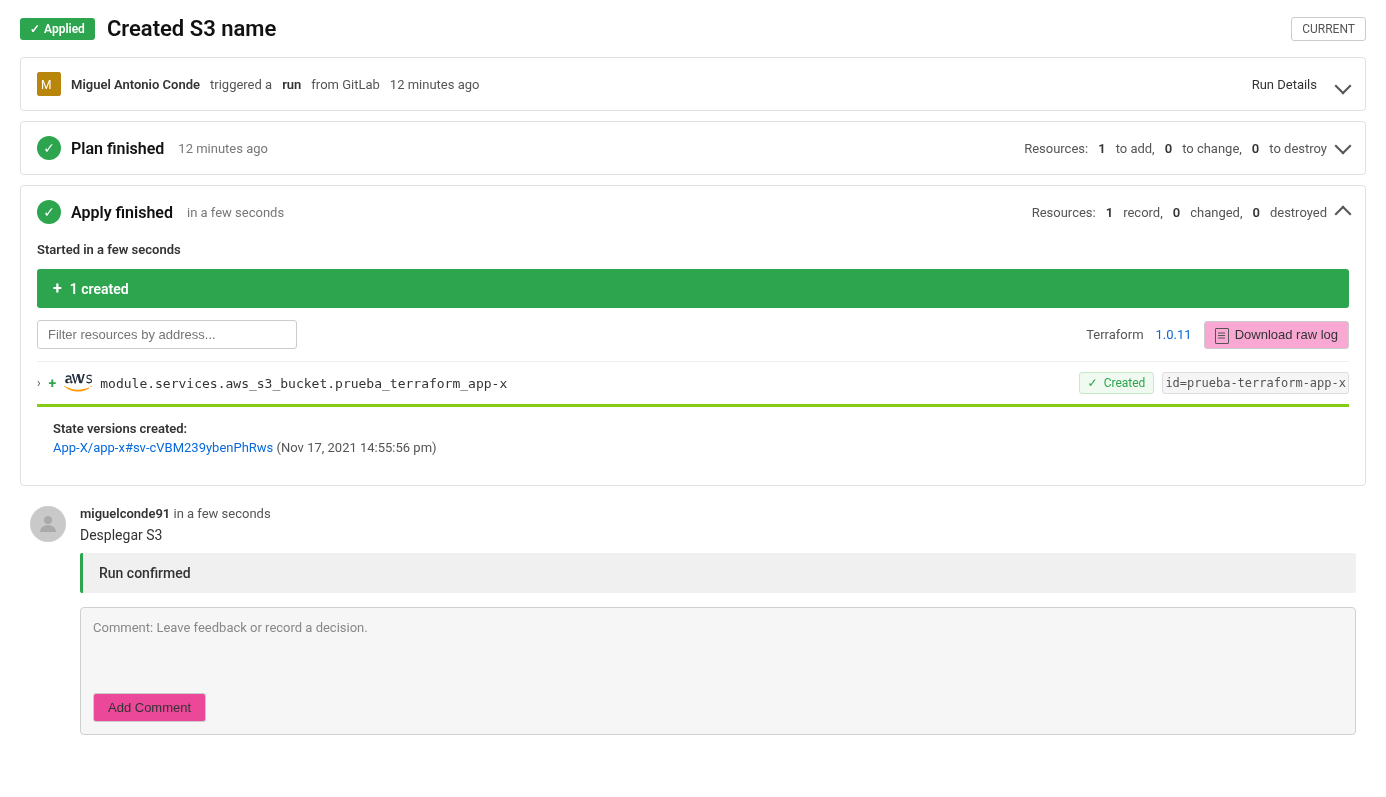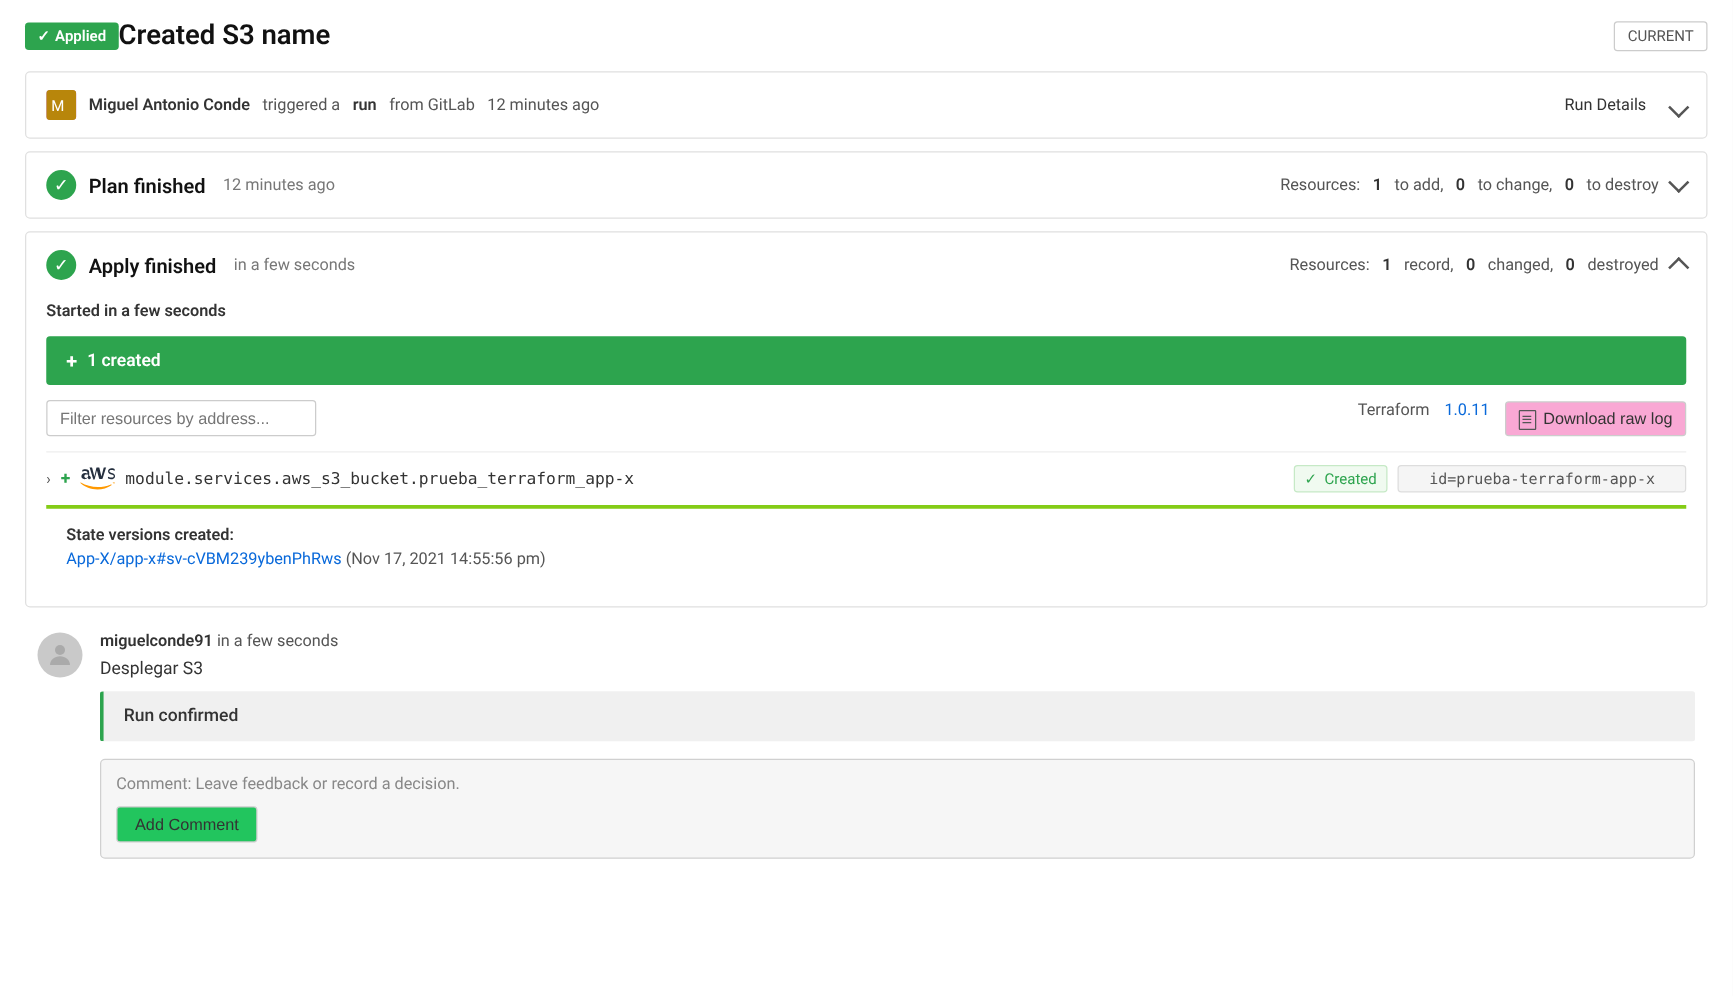--- a/index.html
+++ b/index.html
@@ -9,7 +9,7 @@
 
     
     .page-header { display: flex; align-items: center; justify-content: space-between; margin-bottom: 16px; }
-    .page-header-left { display: flex; align-items: center; }
+    .page-header-left { display: flex; align-items: center; gap: 12px; }
     .applied-badge { background: #2da44e; color: #fff; font-size: 12px; font-weight: 600; padding: 4px 10px; border-radius: 3px; display: flex; align-items: center; gap: 4px; }
     .applied-badge::before { content: "✓"; }
     .page-title { font-size: 22px; font-weight: 600; color: #111; }

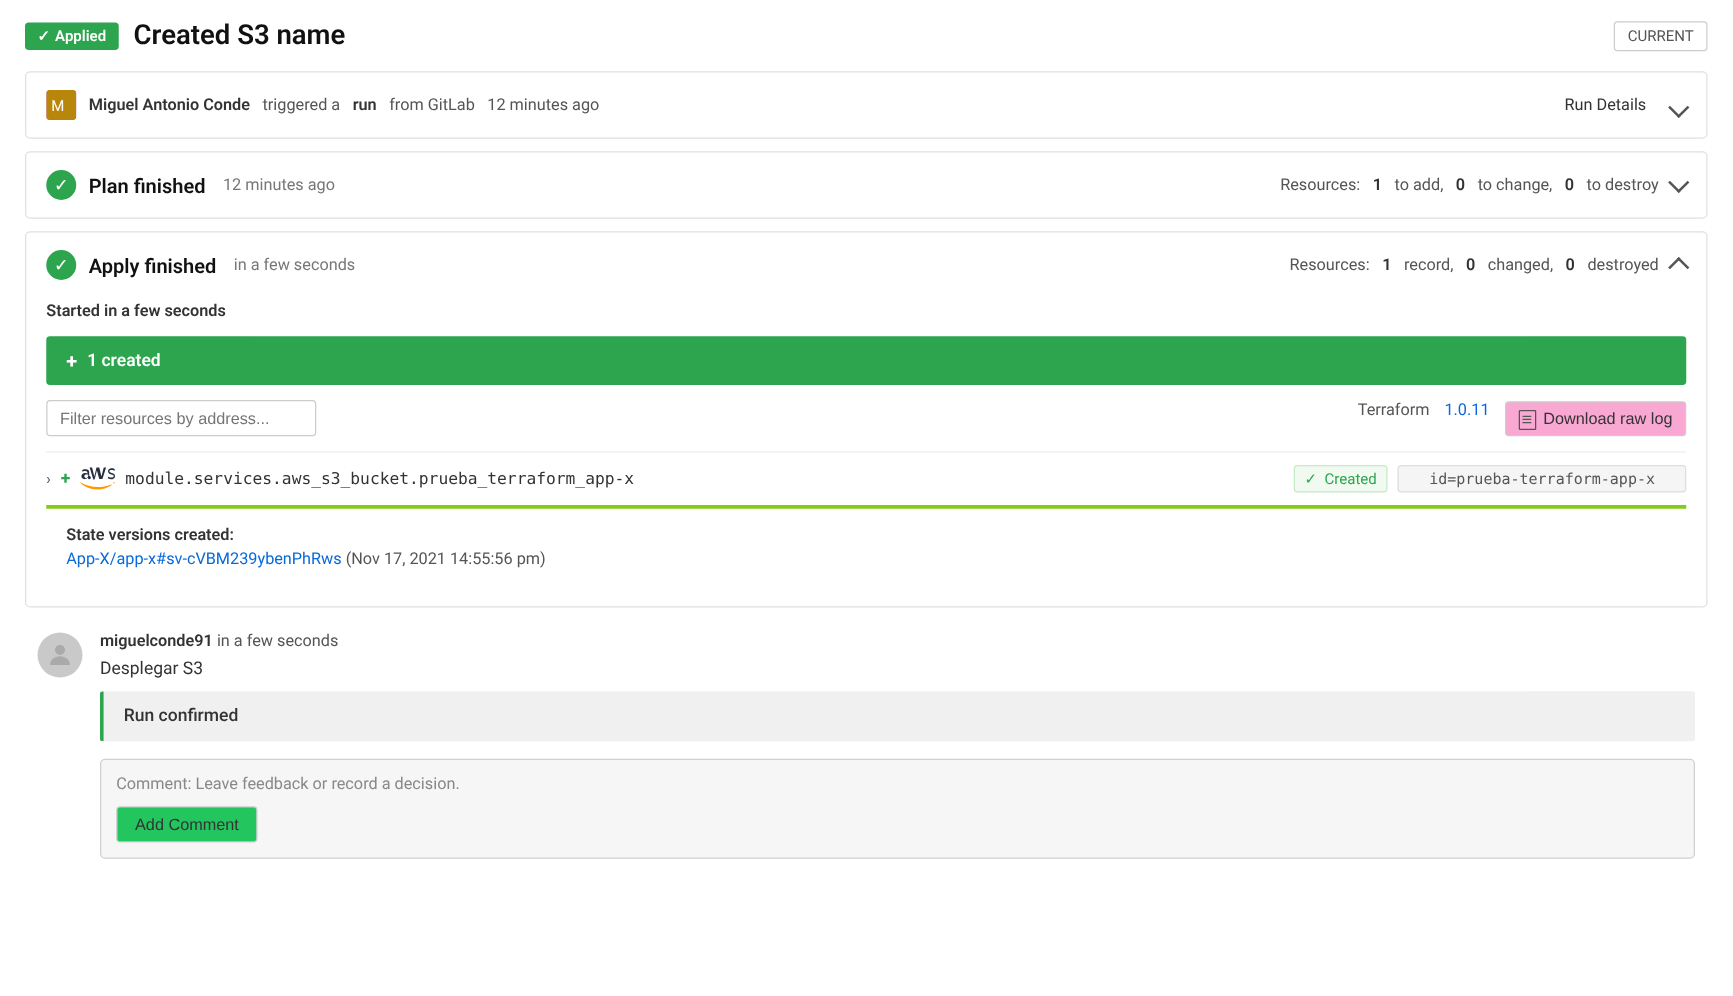--- a/index.html
+++ b/index.html
@@ -44,7 +44,7 @@
 
     
     .filter-download-row { display: flex; align-items: center; justify-content: space-between; margin-bottom: 12px; }
-    .filter-input { border: 1px solid #ccc; border-radius: 3px; padding: 6px 10px; font-size: 13px; color: #999; width: 216px; outline: none; }
+    .filter-input { border: 1px solid #ccc; border-radius: 3px; padding: 6px 10px; font-size: 13px; color: #999; width: 260px; outline: none; }
     .right-tools { display: flex; align-items: flex-start; gap: 12px; font-size: 13px; color: #555; }
     .terraform-link { color: #0969da; text-decoration: none; }
     .download-btn { display: flex; align-items: center; gap: 6px; border: 1px solid #ccc; border-radius: 3px; padding: 5px 10px; font-size: 13px; color: #333; cursor: pointer; background: #f9a8d4; }

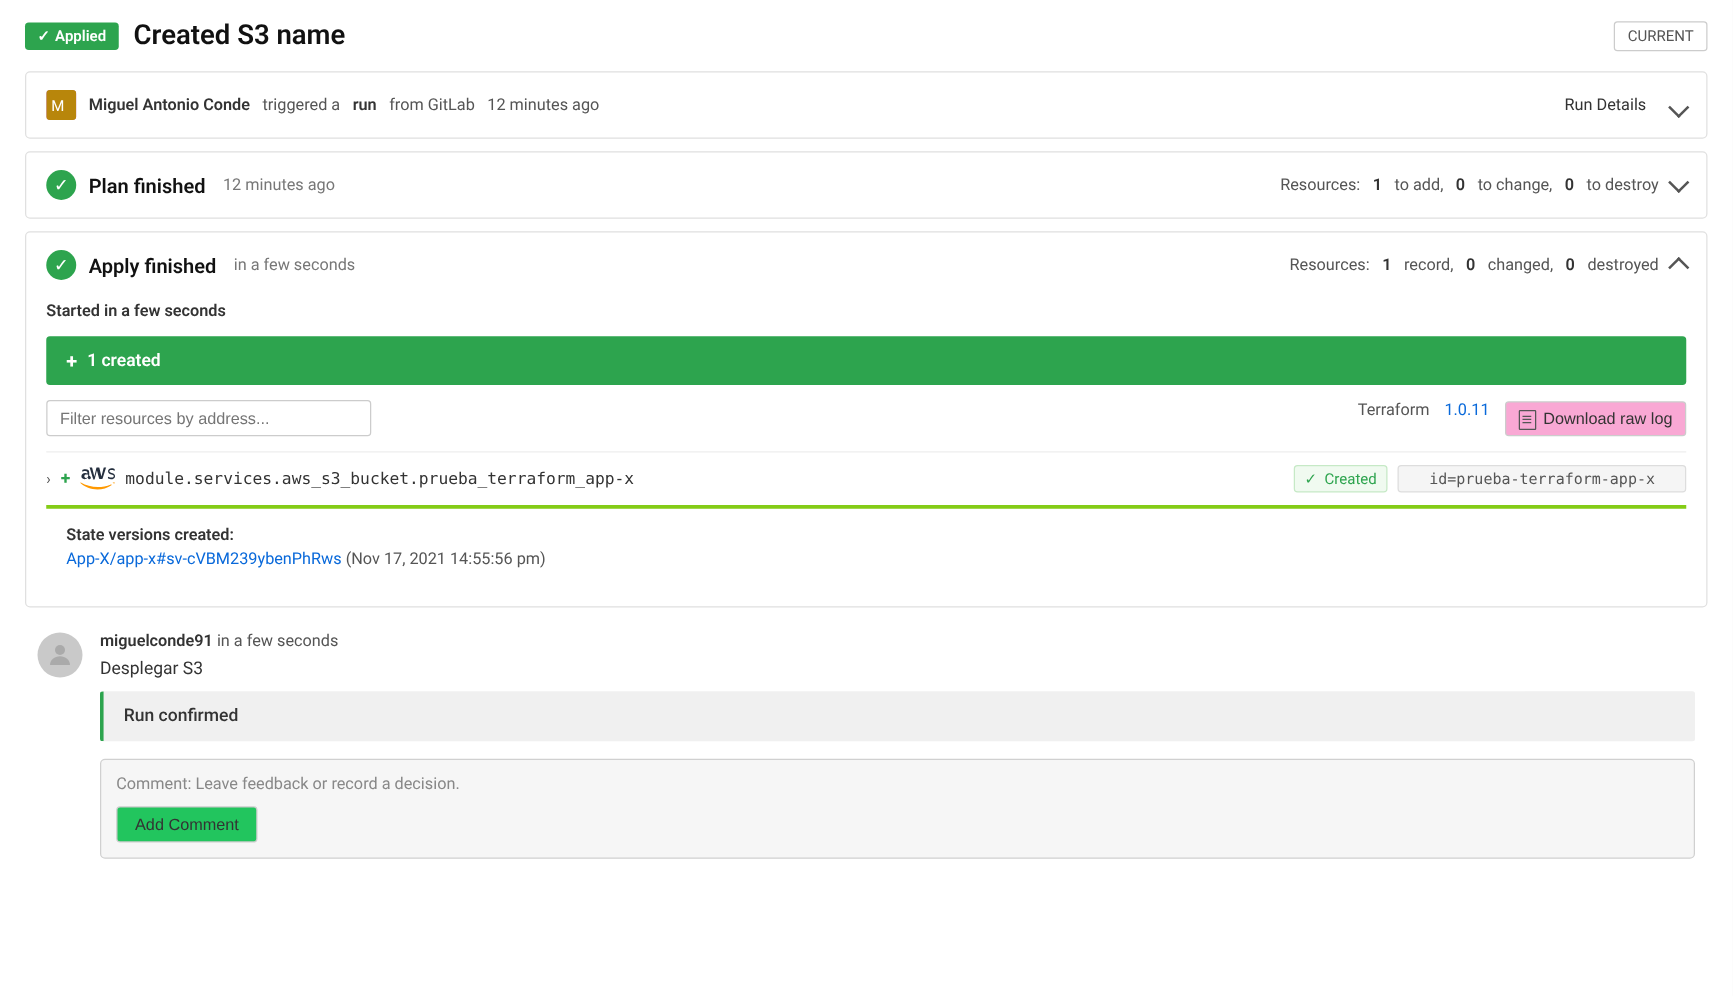--- a/index.html
+++ b/index.html
@@ -45,7 +45,7 @@
     
     .filter-download-row { display: flex; align-items: center; justify-content: space-between; margin-bottom: 12px; }
     .filter-input { border: 1px solid #ccc; border-radius: 3px; padding: 6px 10px; font-size: 13px; color: #999; width: 260px; outline: none; }
-    .right-tools { display: flex; align-items: flex-start; gap: 12px; font-size: 13px; color: #555; }
+    .right-tools { display: flex; align-items: center; gap: 12px; font-size: 13px; color: #555; }
     .terraform-link { color: #0969da; text-decoration: none; }
     .download-btn { display: flex; align-items: center; gap: 6px; border: 1px solid #ccc; border-radius: 3px; padding: 5px 10px; font-size: 13px; color: #333; cursor: pointer; background: #f9a8d4; }
 

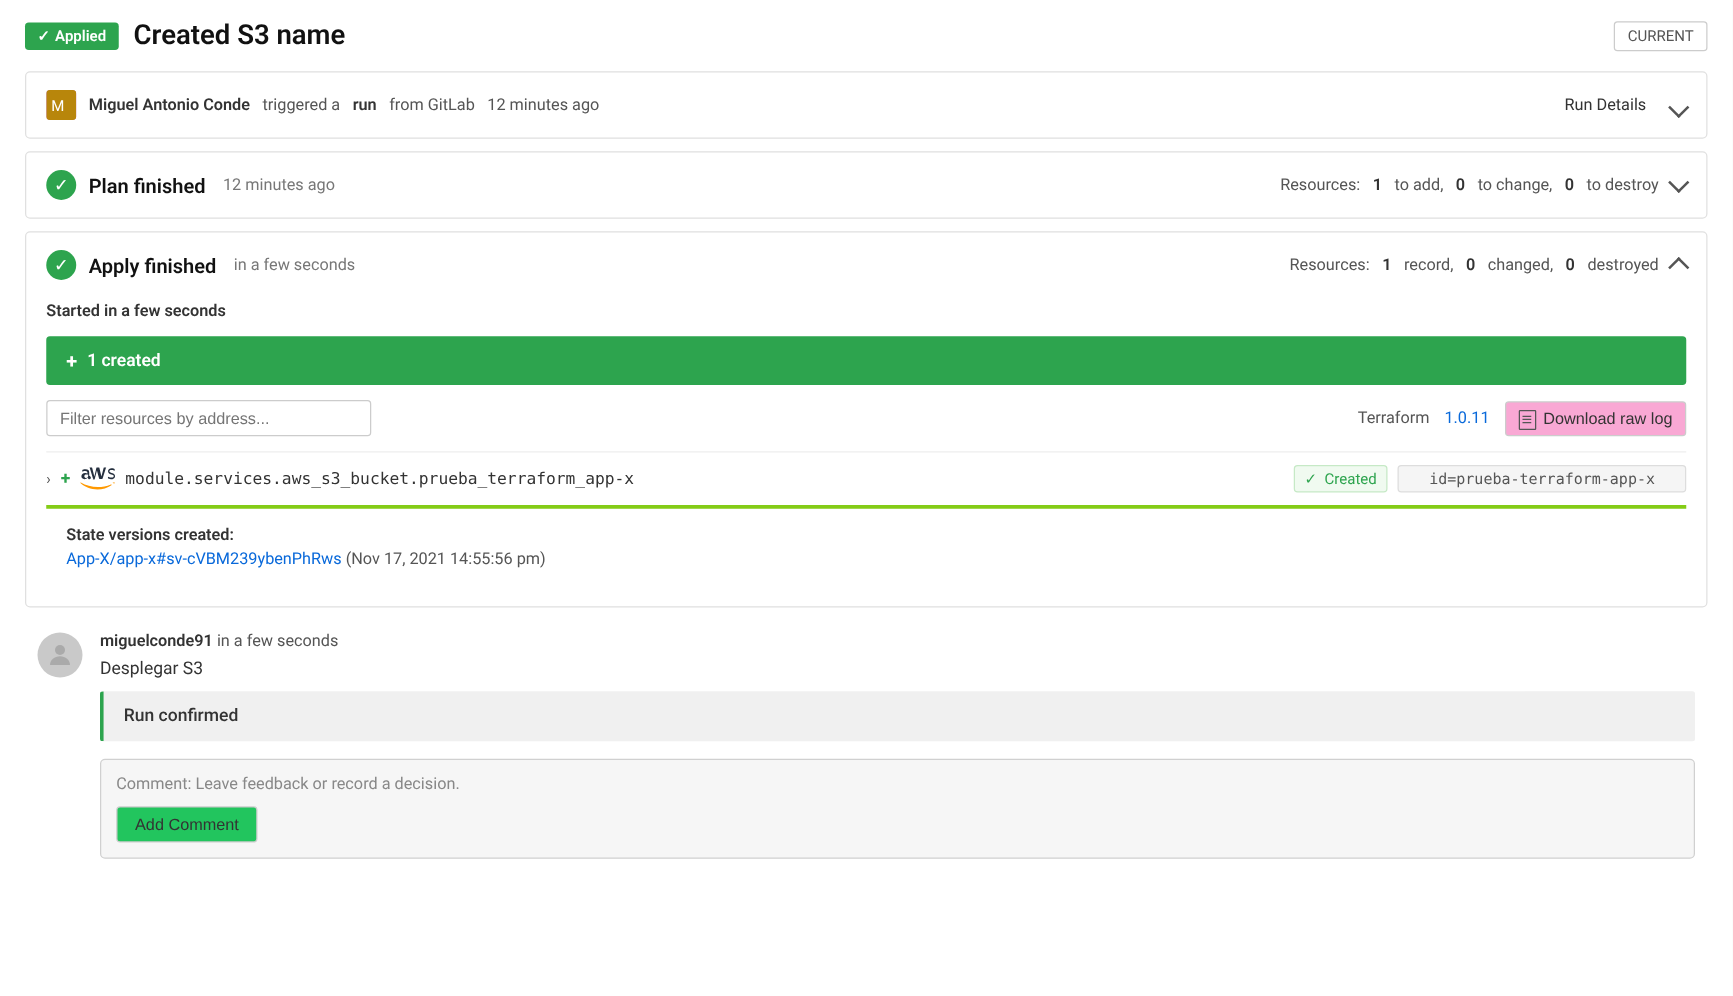--- a/index.html
+++ b/index.html
@@ -57,7 +57,7 @@
     .aws-logo svg { width: 28px; height: 18px; }
     .resource-name { font-family: monospace; font-size: 13px; color: #333; flex: 1; }
     .created-tag { display: flex; align-items: center; gap: 6px; background: #f0faf0; border: 1px solid #c6e9c6; border-radius: 3px; padding: 3px 8px; font-size: 12px; color: #2da44e; }
-    .id-tag { background: #f5f5f5; border: 1px solid #ddd; border-radius: 3px; padding: 3px 24px; font-size: 12px; font-family: monospace; color: #555; }
+    .id-tag { background: #f5f5f5; border: 1px solid #ddd; border-radius: 3px; padding: 3px 2px; font-size: 12px; font-family: monospace; color: #555; }
 
     
     .state-versions { padding: 14px 16px; border-top: 3px solid #84cc16; font-size: 13px; }

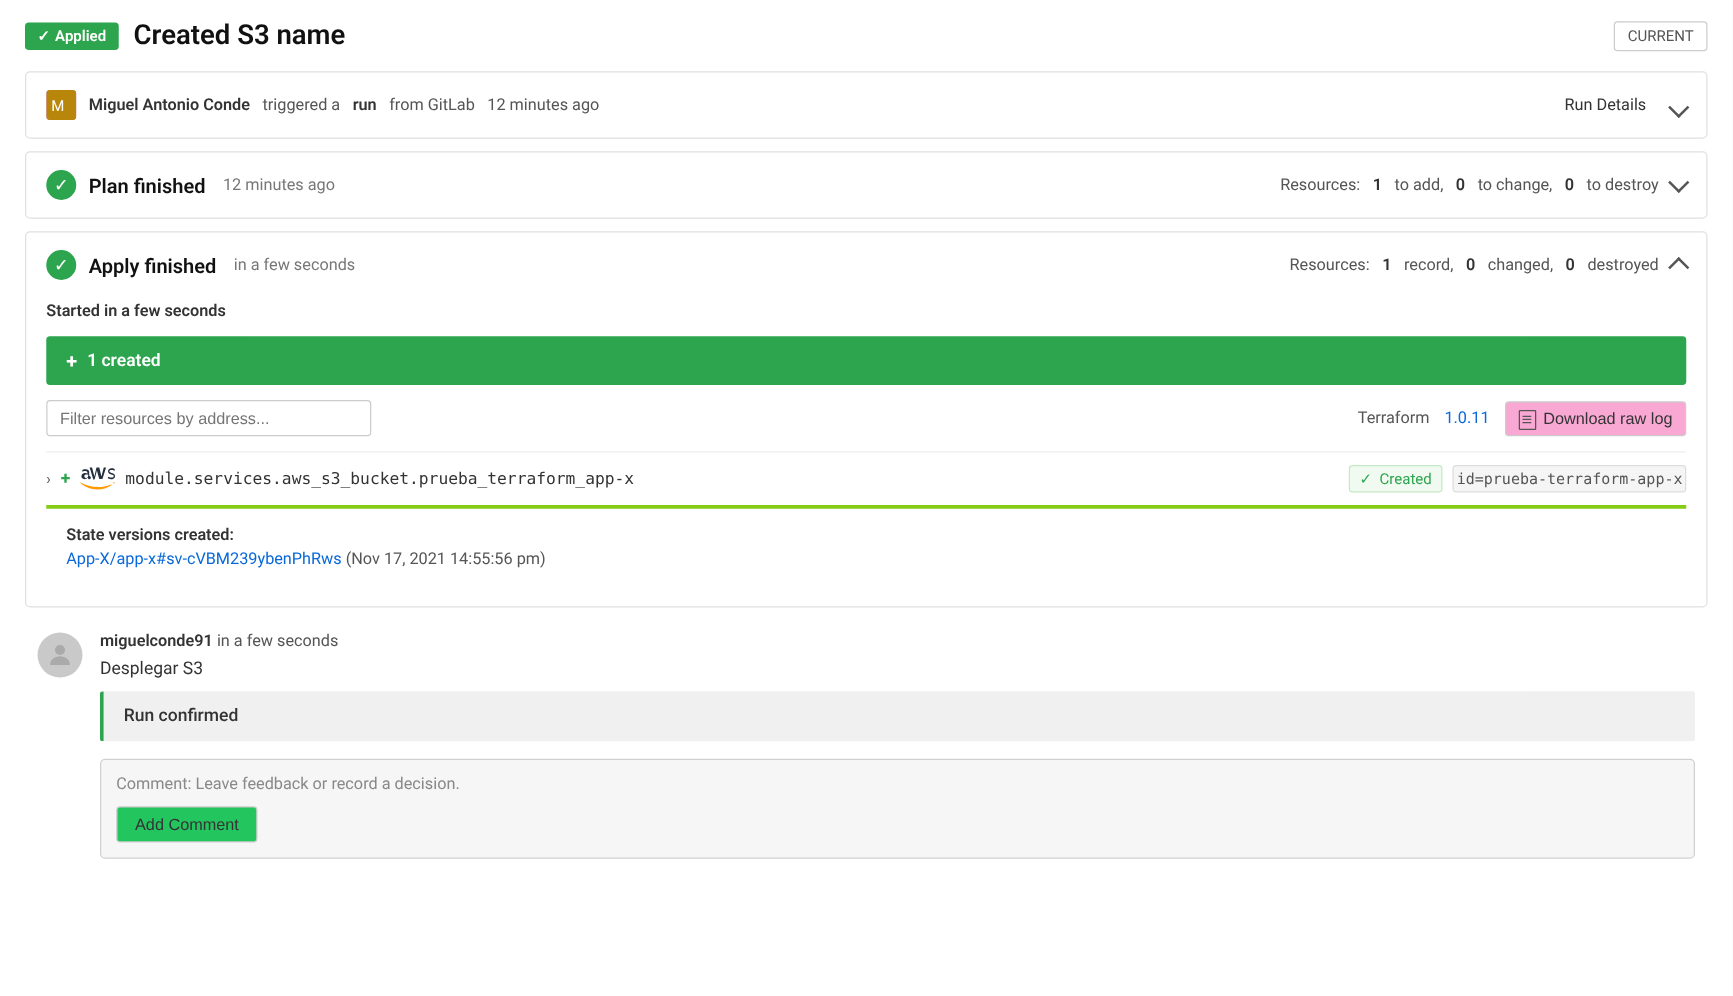--- a/index.html
+++ b/index.html
@@ -76,7 +76,7 @@
     .run-confirmed-box { background: #f0f0f0; border-left: 3px solid #2da44e; padding: 12px 16px; font-size: 14px; color: #333; font-weight: 500; margin-bottom: 14px; border-radius: 2px; }
     .add-comment-area { border: 1px solid #d0d0d0; border-radius: 4px; padding: 12px; background: #f6f6f6; }
     .comment-placeholder { font-size: 13px; color: #888; margin-bottom: 10px; }
-    .add-comment-btn { border: 1px solid #ccc; background: #22c55e; border-radius: 3px; padding: 6px 14px; font-size: 13px; color: #333; cursor: pointer; }
+    .add-comment-btn { border: 1px solid #ccc; background: #ec4899; border-radius: 3px; padding: 6px 14px; font-size: 13px; color: #333; cursor: pointer; margin-top: 48px; }
   </style>
 </head>
 <body>

